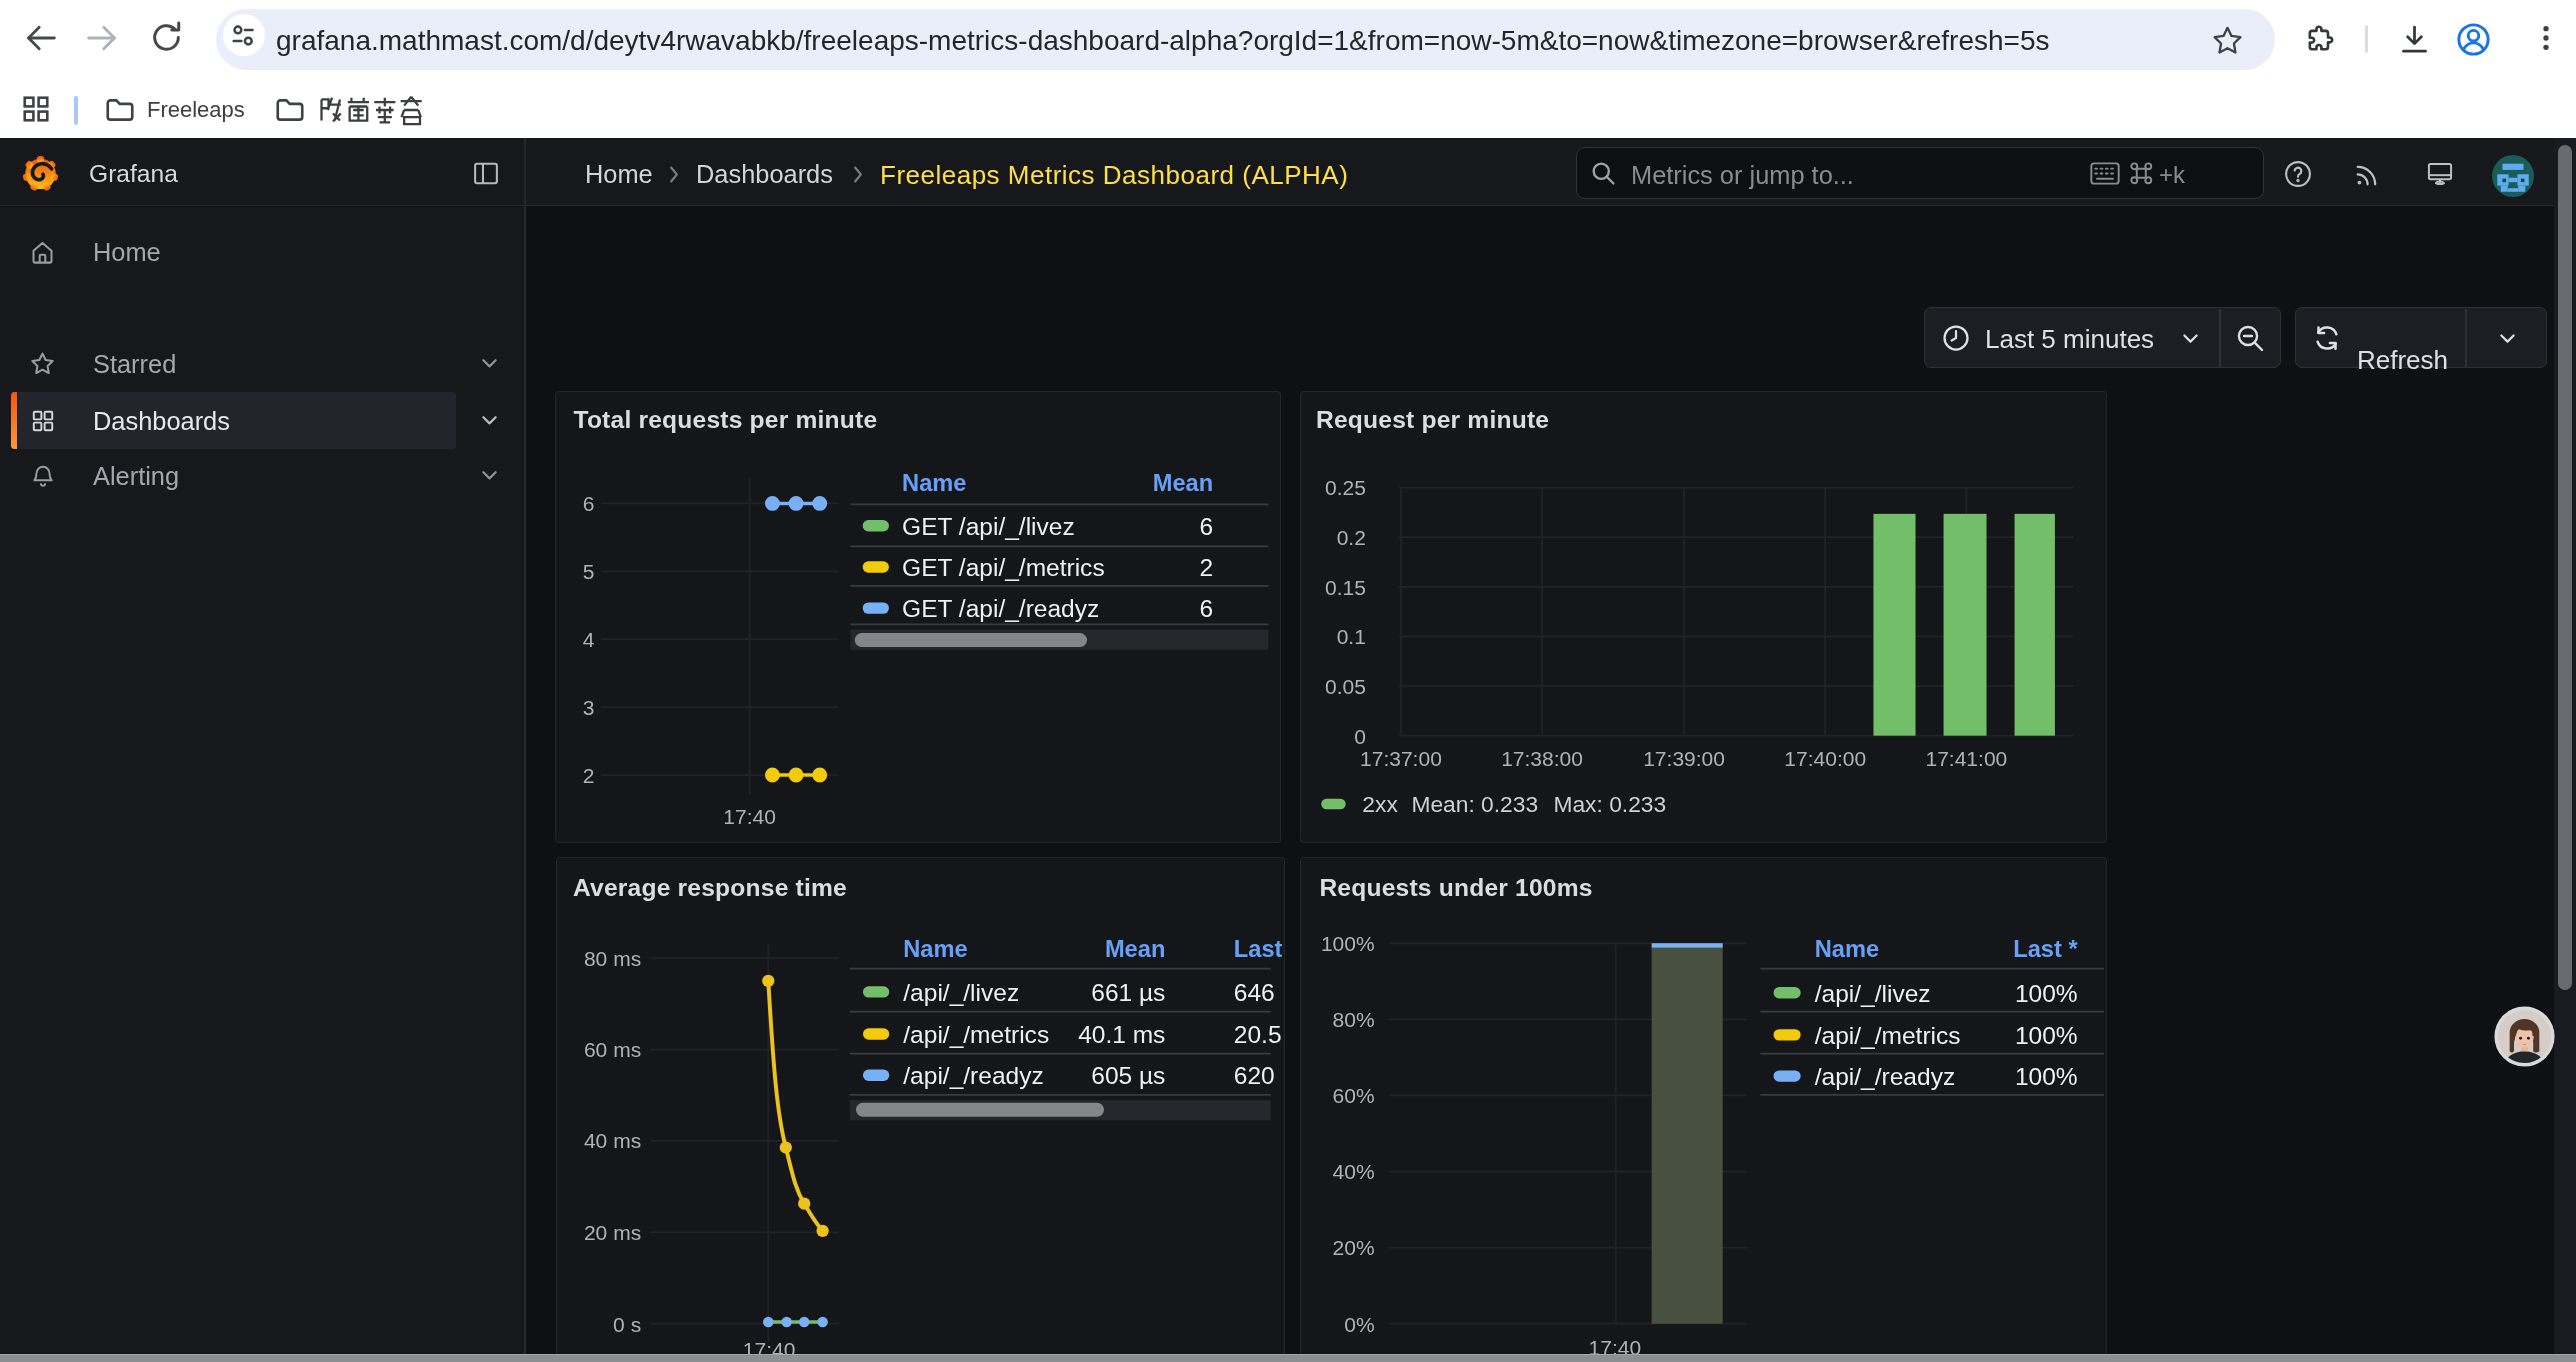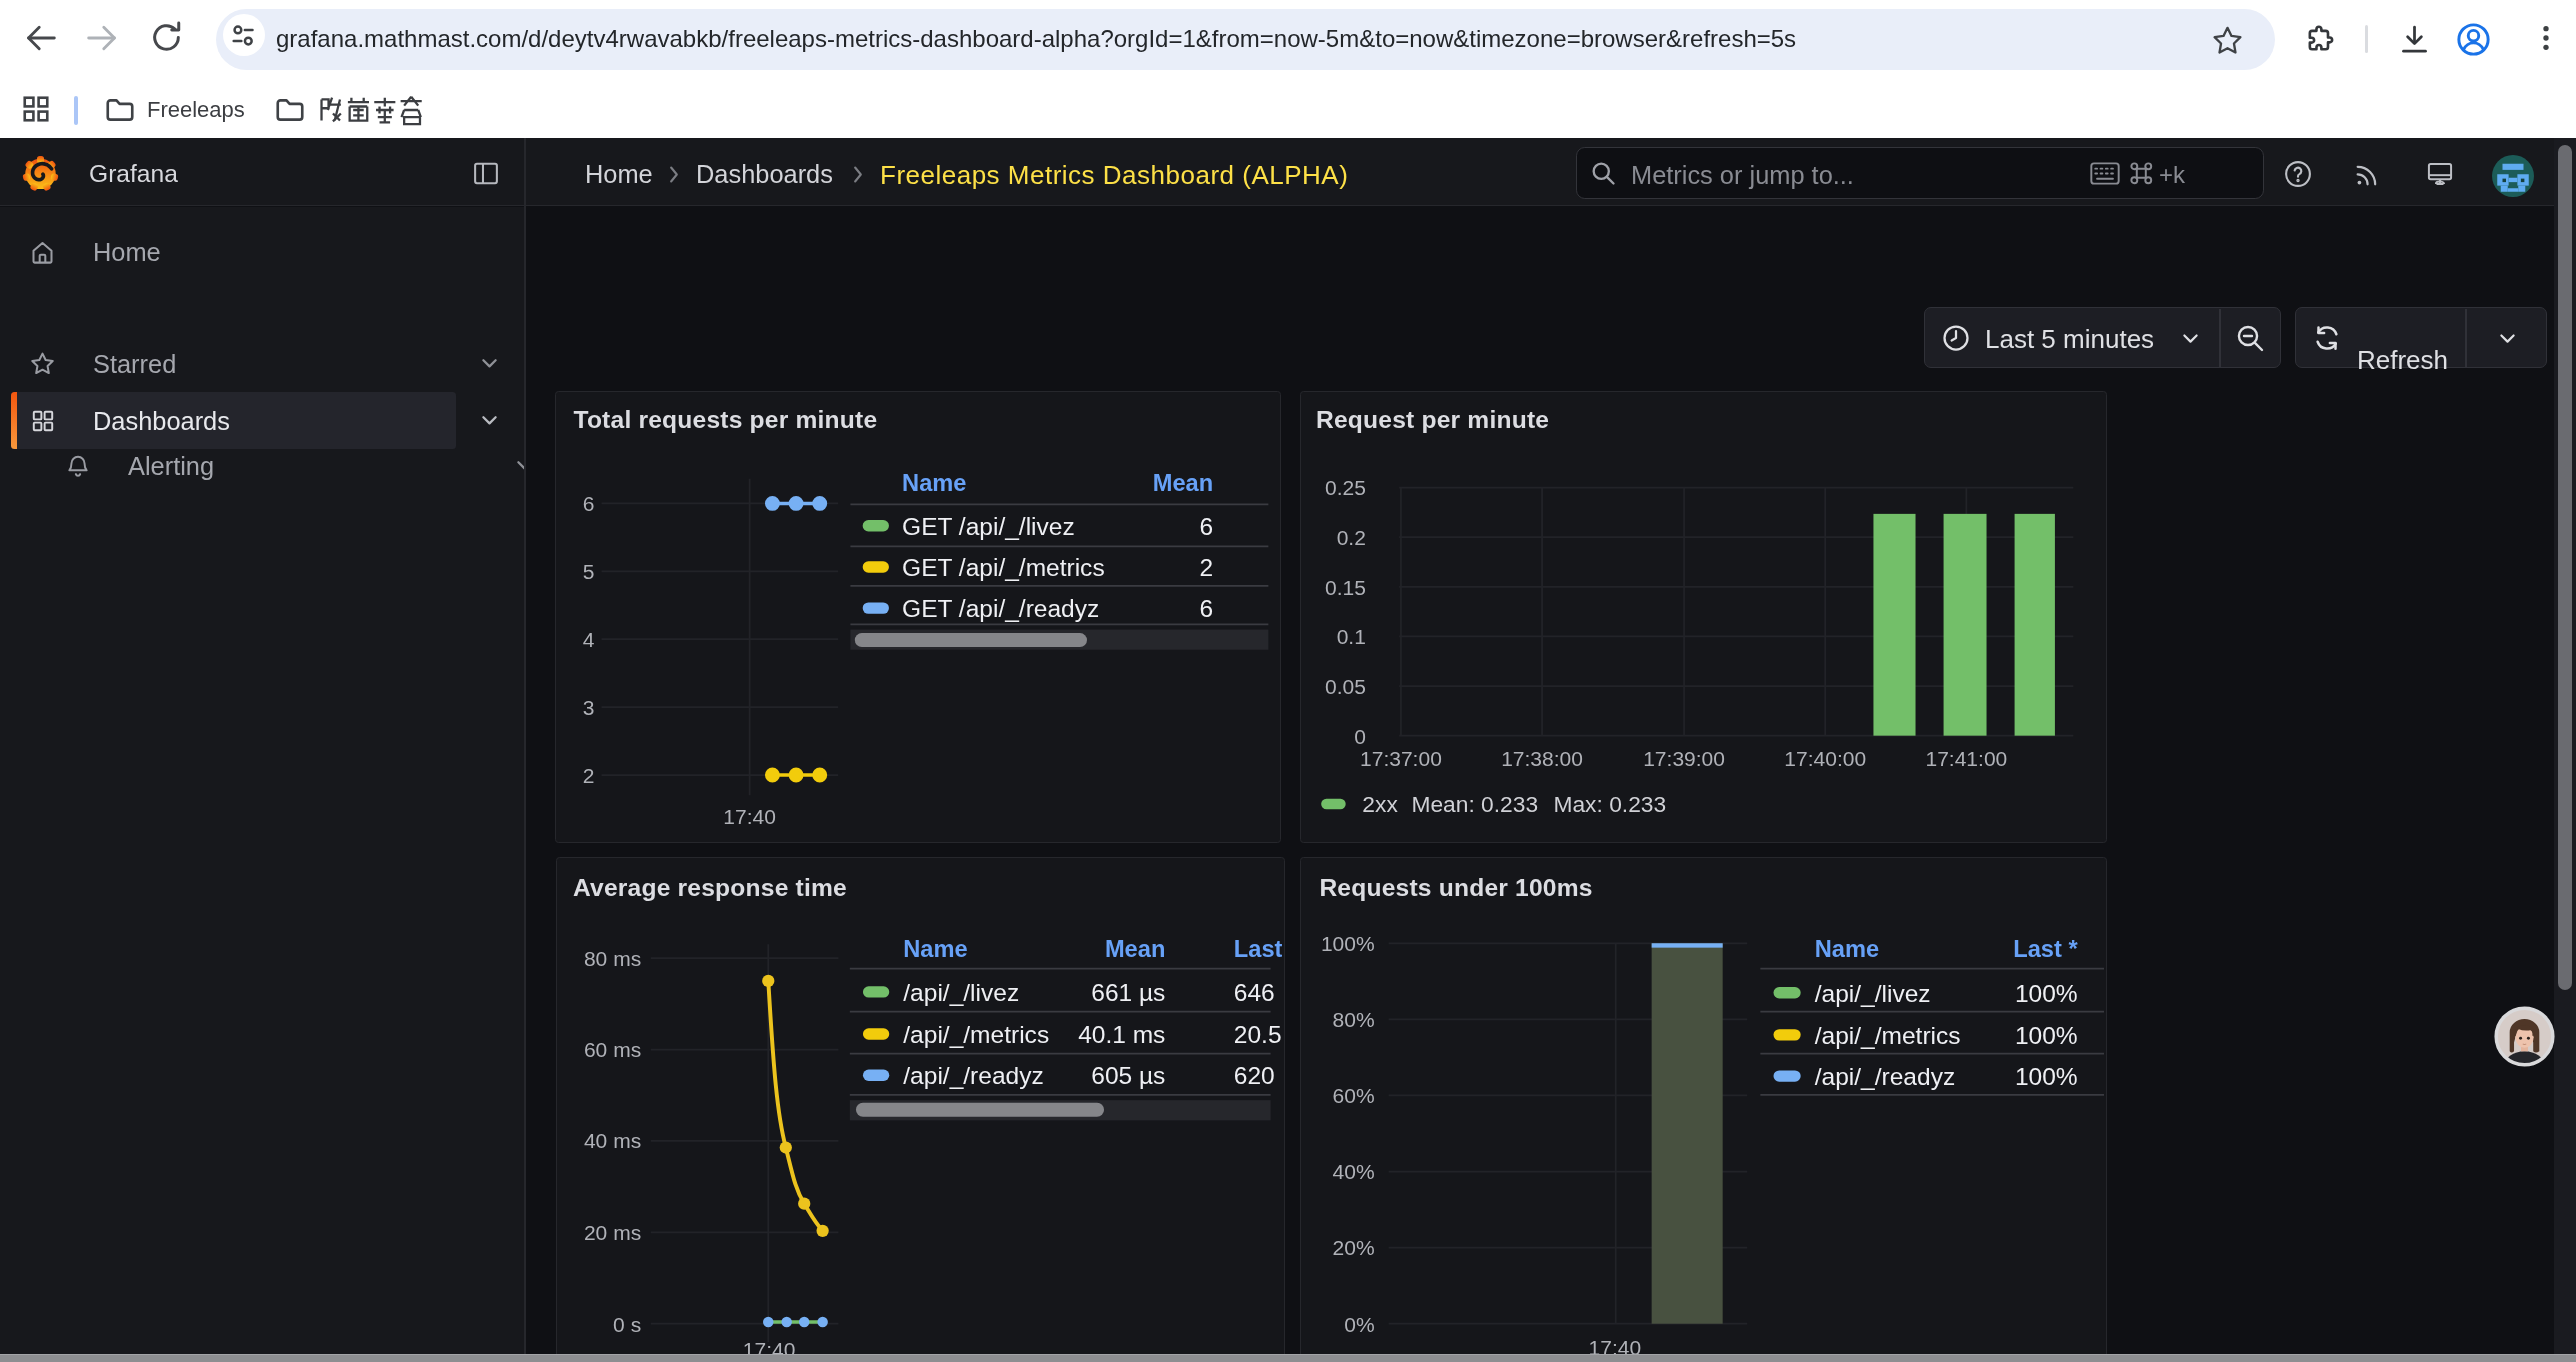--- a/index.html
+++ b/index.html
@@ -49,7 +49,7 @@
         <circle cx="22.5" cy="23.5" r="4.4"></circle>
         <path d="M3.5 23.5 H13.5" stroke-linecap="round"></path>
       </svg>
-    <div class="txt" style="left:276px;top:24.6px;font-size:24px;color:#23262a;">grafana.mathmast.com/d/deytv4rwavabkb/freeleaps-metrics-dashboard-alpha?orgId=1&amp;from=now-5m&amp;to=now&amp;timezone=browser&amp;refresh=5s</div>
+    <div class="txt" style="left:276px;top:24.6px;font-size:28px;color:#23262a;">grafana.mathmast.com/d/deytv4rwavabkb/freeleaps-metrics-dashboard-alpha?orgId=1&amp;from=now-5m&amp;to=now&amp;timezone=browser&amp;refresh=5s</div>
     <svg class="abs" style="left:2211px;top:24px" width="33" height="33" viewBox="0 0 24 24" fill="none" stroke="#3f4246" stroke-width="1.7" stroke-linejoin="round">
         <path d="M12 2.8 L14.9 8.7 L21.4 9.6 L16.7 14.2 L17.8 20.7 L12 17.6 L6.2 20.7 L7.3 14.2 L2.6 9.6 L9.1 8.7 Z"></path>
       </svg>

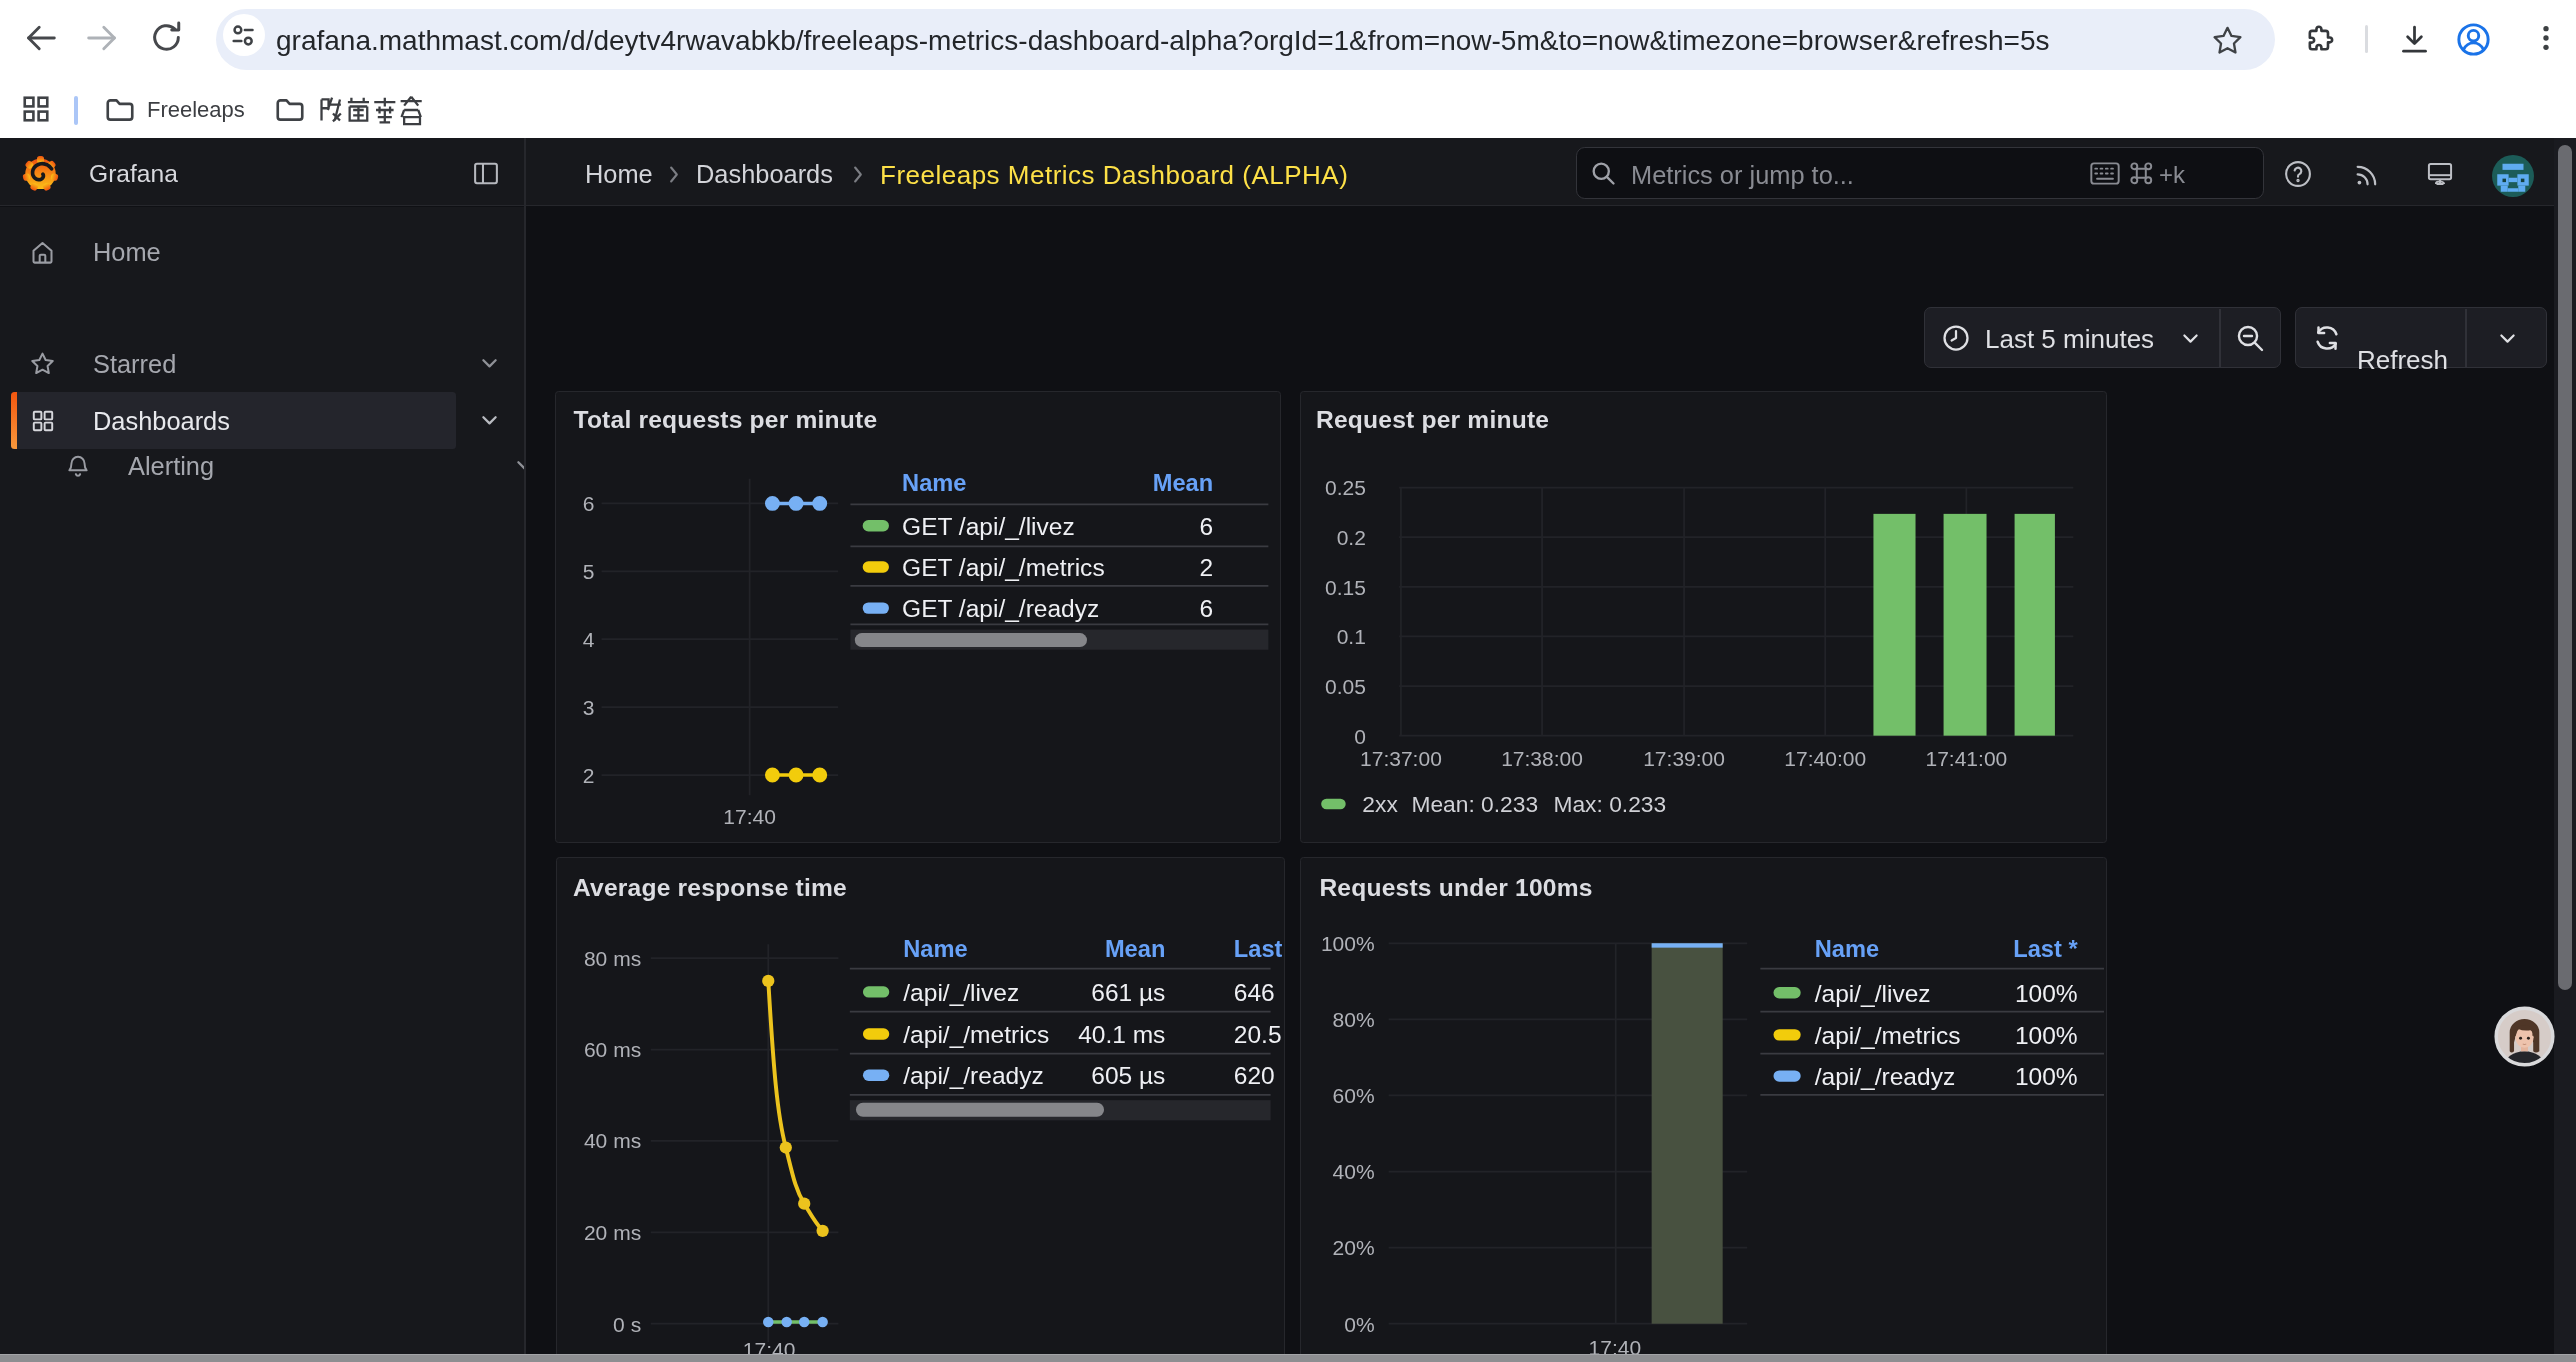--- a/index.html
+++ b/index.html
@@ -221,7 +221,7 @@
         </svg>
     </div>
 
-    <div class="navitem" style="top:231px;margin-left:35px;">
+    <div class="navitem" style="top:241px;">
       <svg class="abs" style="left:30px;top:14px" width="26" height="28" viewBox="0 0 24 24" fill="none" stroke="#9a9ca3" stroke-width="1.8" stroke-linecap="round" stroke-linejoin="round">
           <path d="M6 9.5 a6 6 0 0 1 12 0 c0 4 1.2 5.5 2 6.5 H4 c0.8 -1 2 -2.5 2 -6.5"></path>
           <path d="M10 19.5 a2.1 2.1 0 0 0 4 0"></path>

